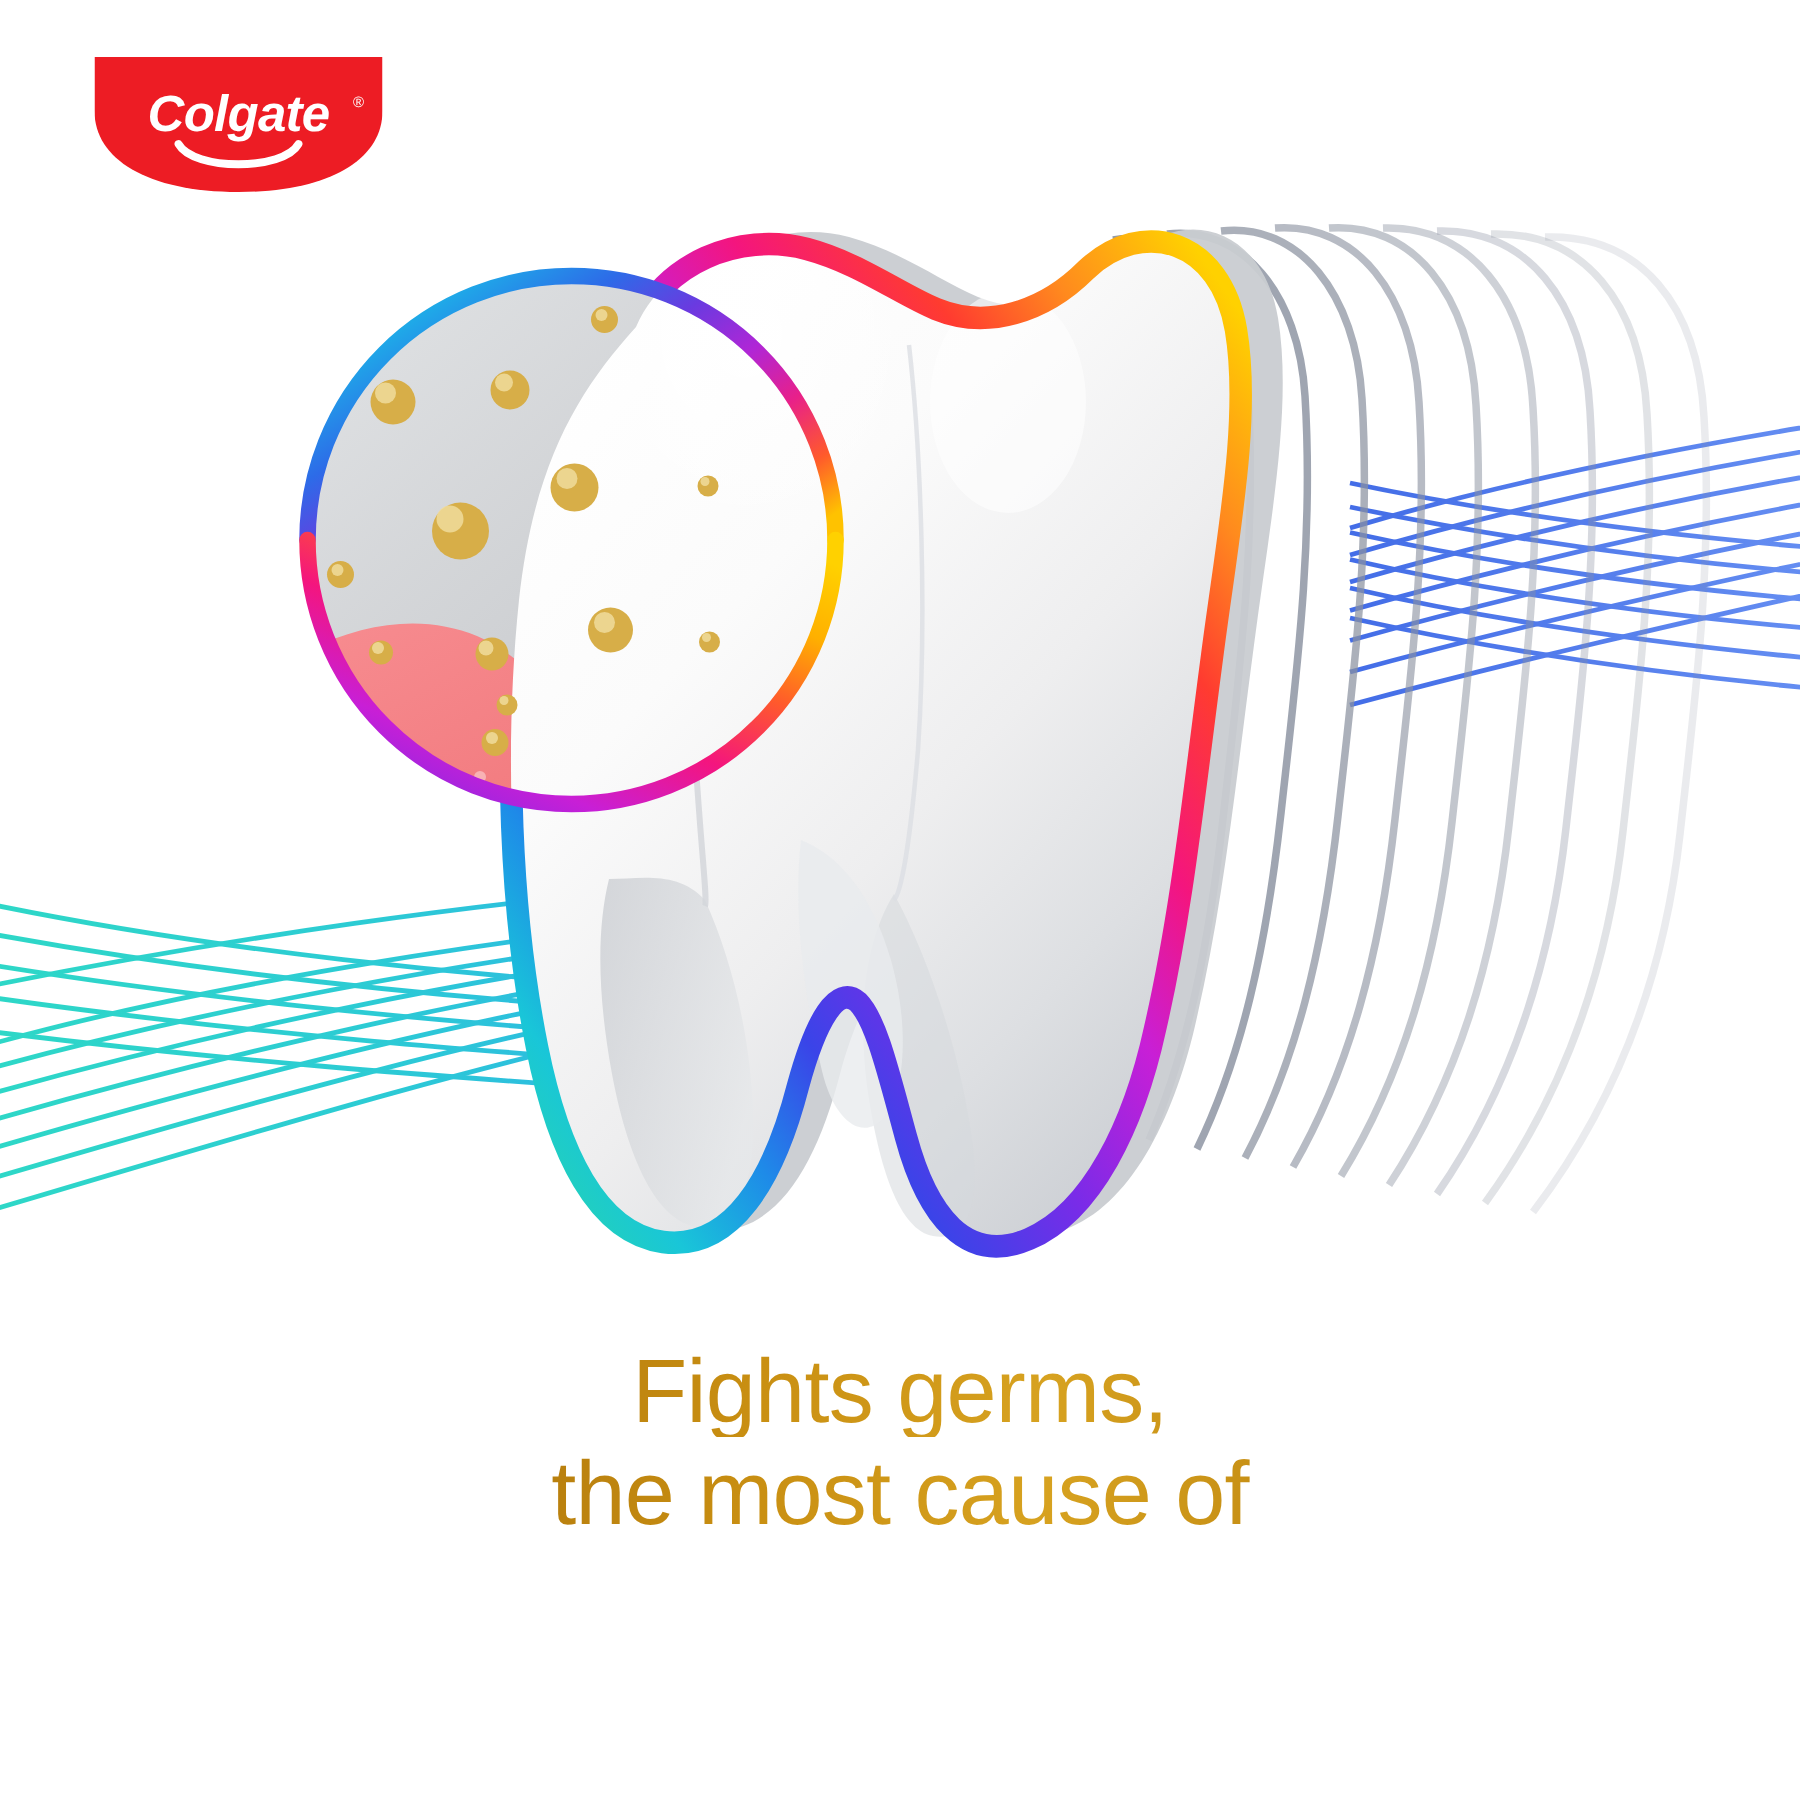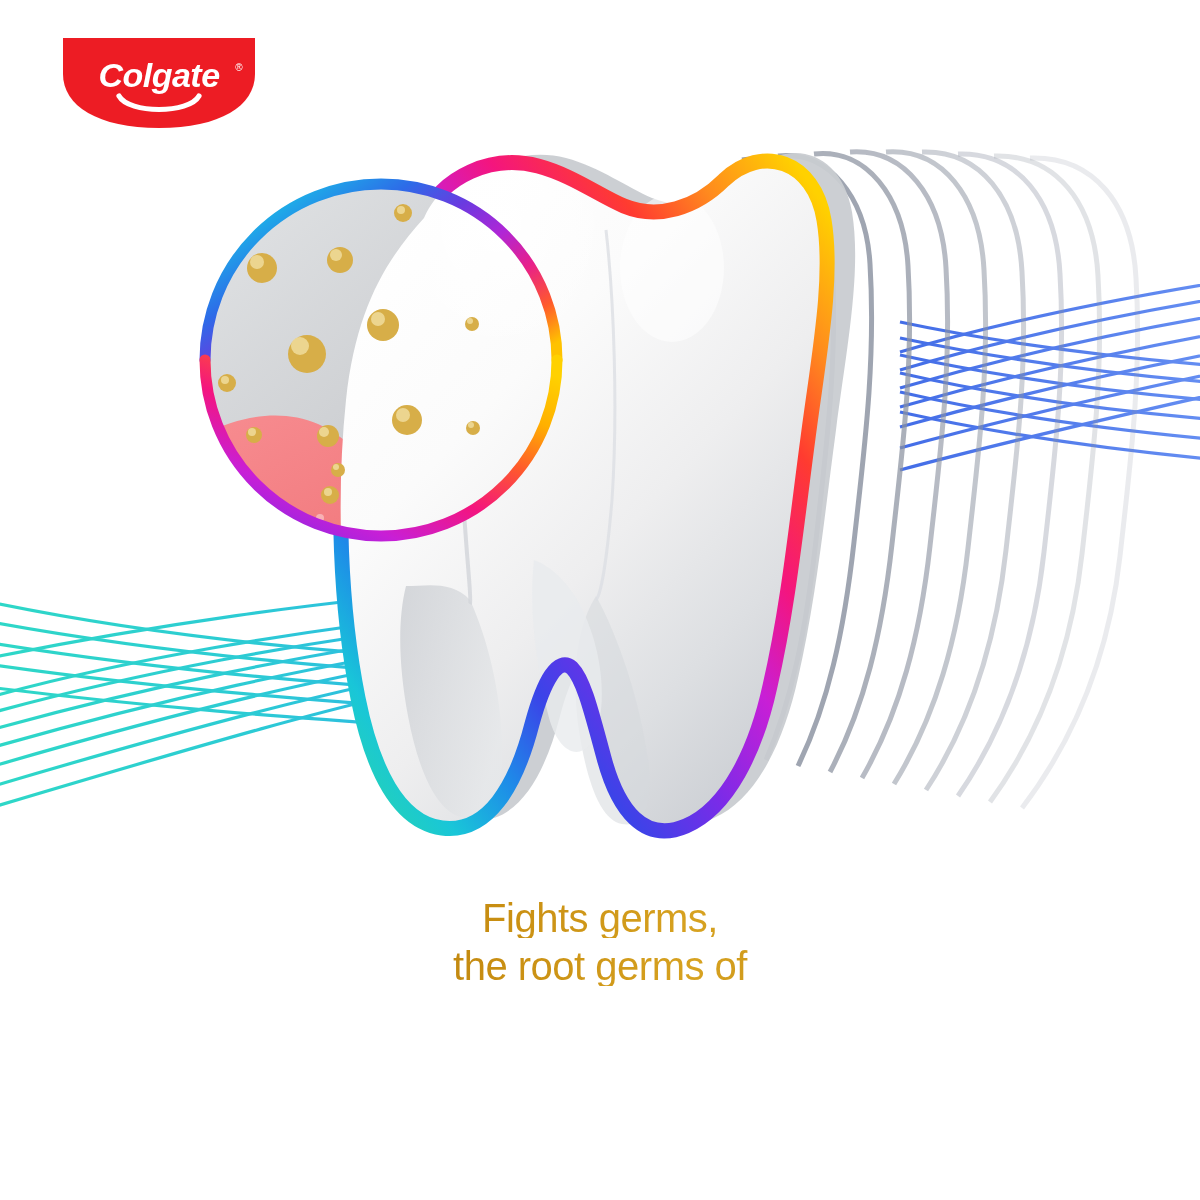--- a/index.html
+++ b/index.html
@@ -47,7 +47,7 @@
     display: block;
     font-family: "Liberation Sans", sans-serif;
     font-weight: 400;
-    font-size: 40px;
+    font-size: 60px;
     letter-spacing: -0.5px;
     margin: 0 0 8px 0;
     background: linear-gradient(100deg, #8a5a07 0%, #a8700a 18%, #c98f12 42%, #d7a220 58%, #b9800c 80%, #94600a 100%);

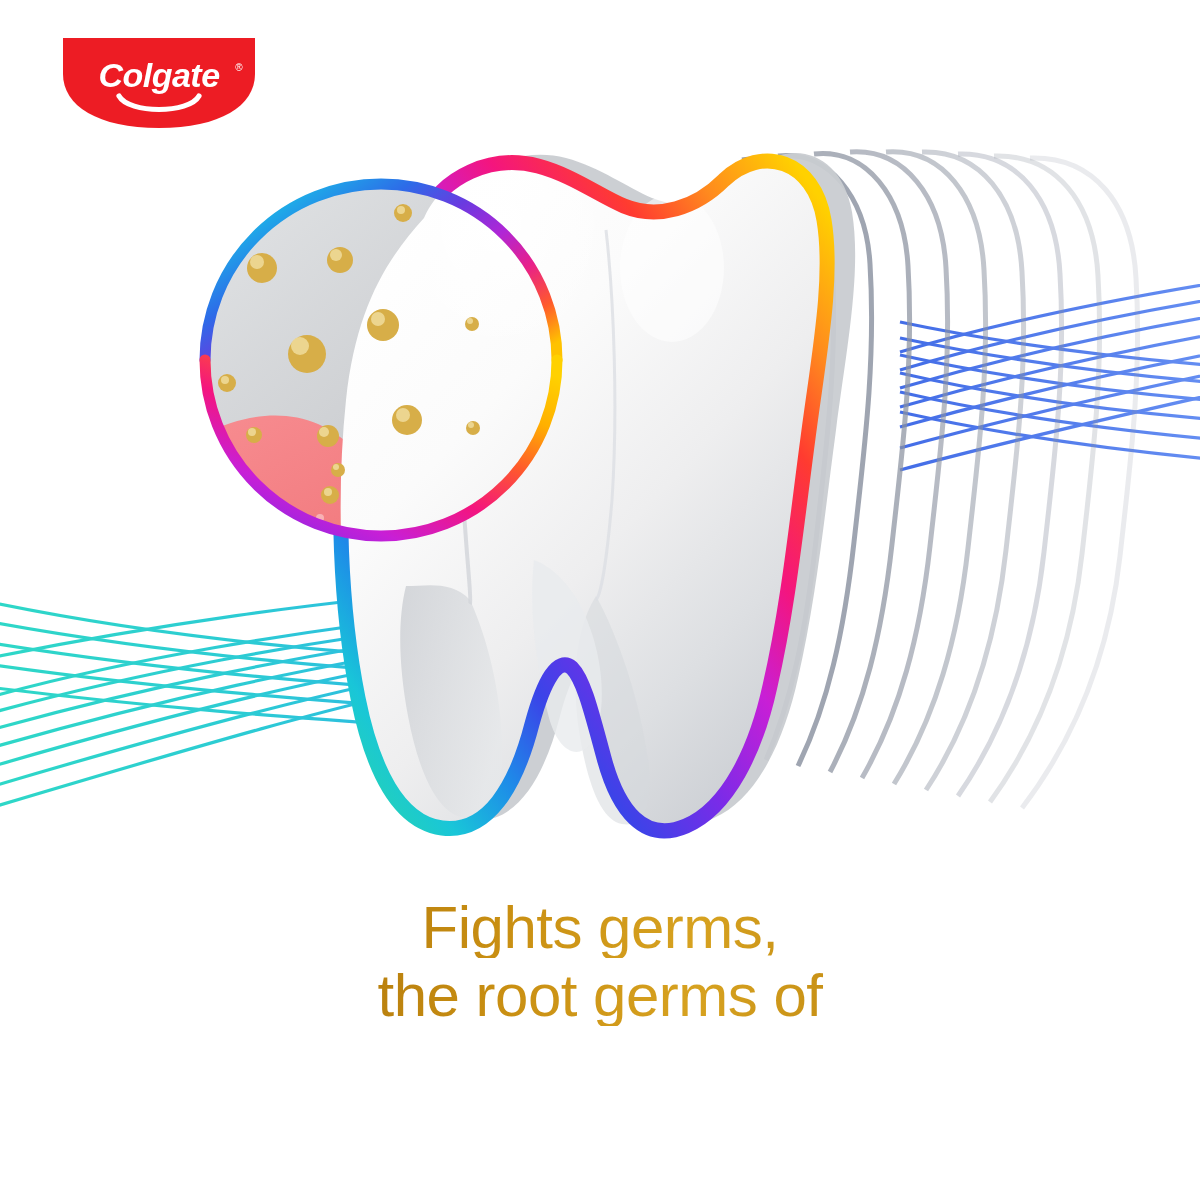--- a/index.html
+++ b/index.html
@@ -354,7 +354,7 @@
 
   <div id="headline">
     <span class="hl-line l1">Fights germs,</span>
-    <span class="hl-line l2">the root germs of</span>
+    <span class="hl-line l2">the most cause of</span>
   </div>
 
 </div>

